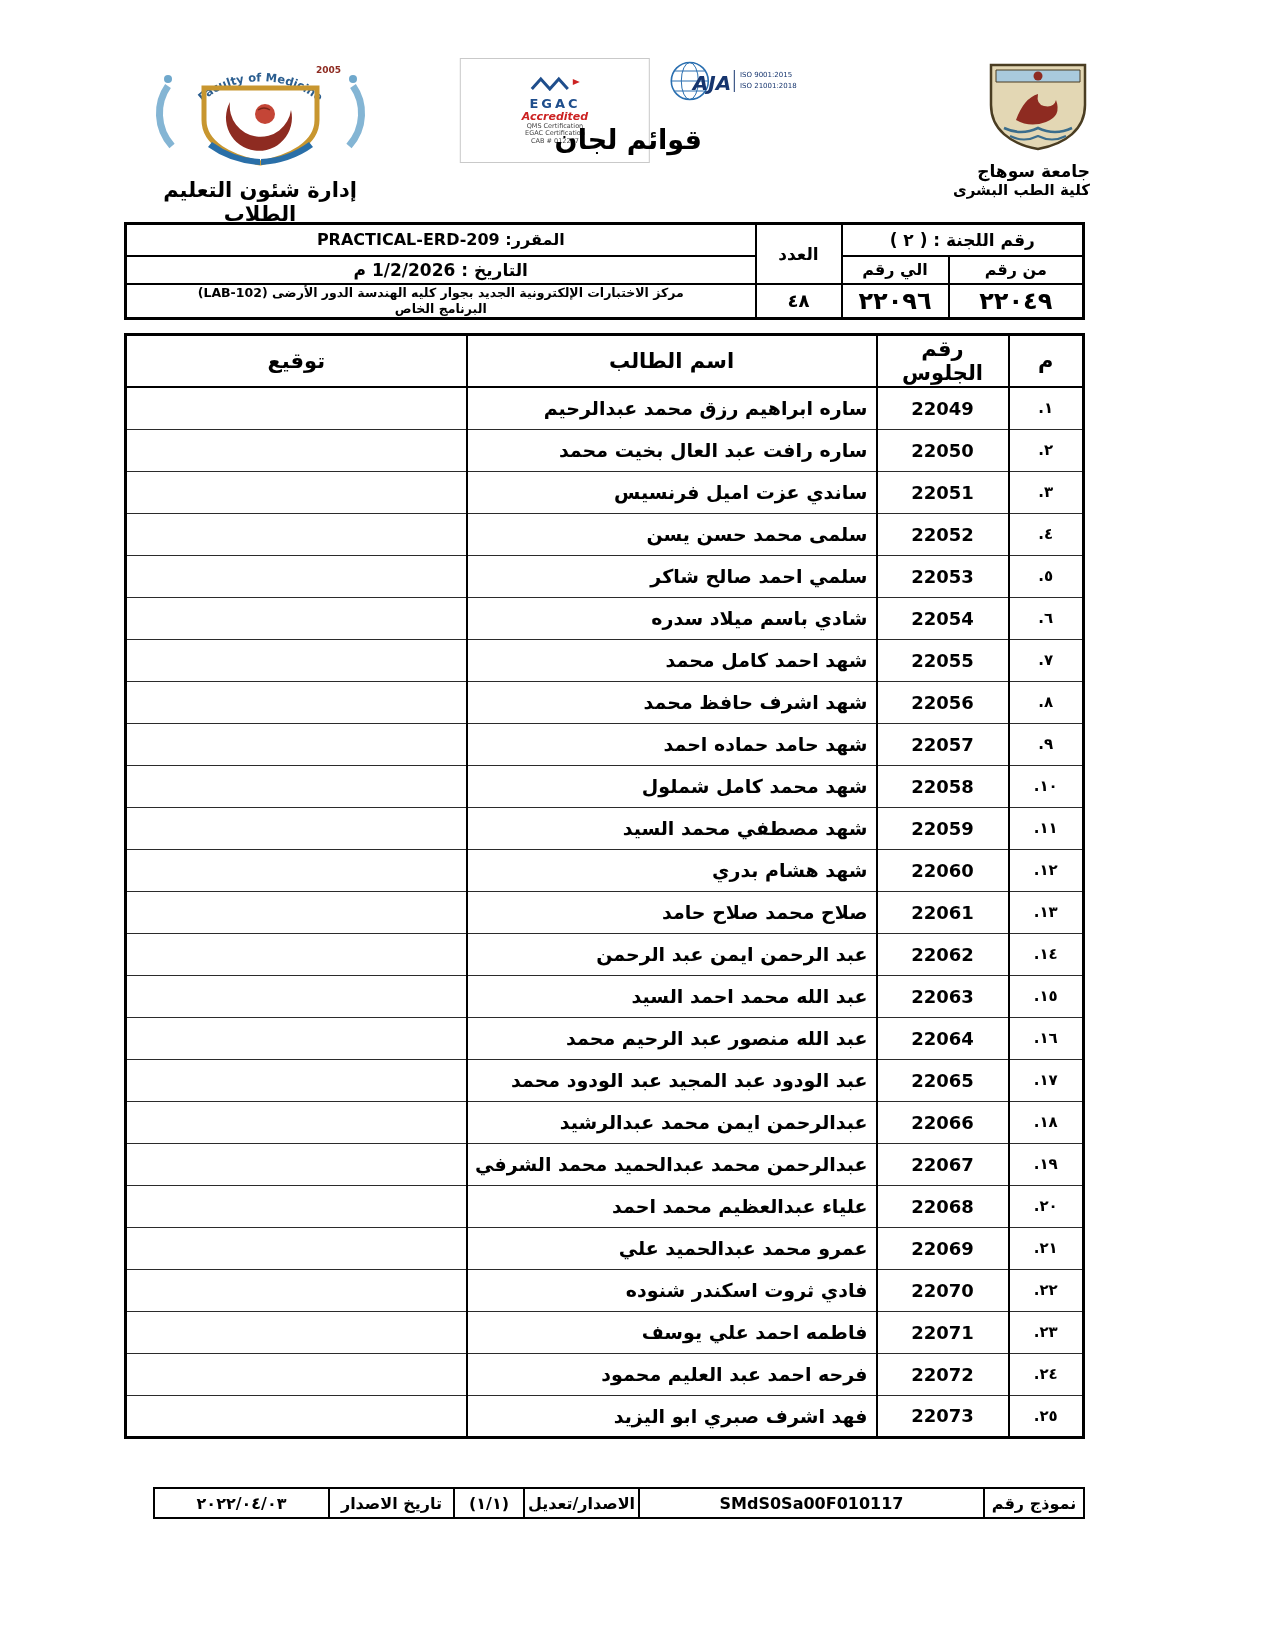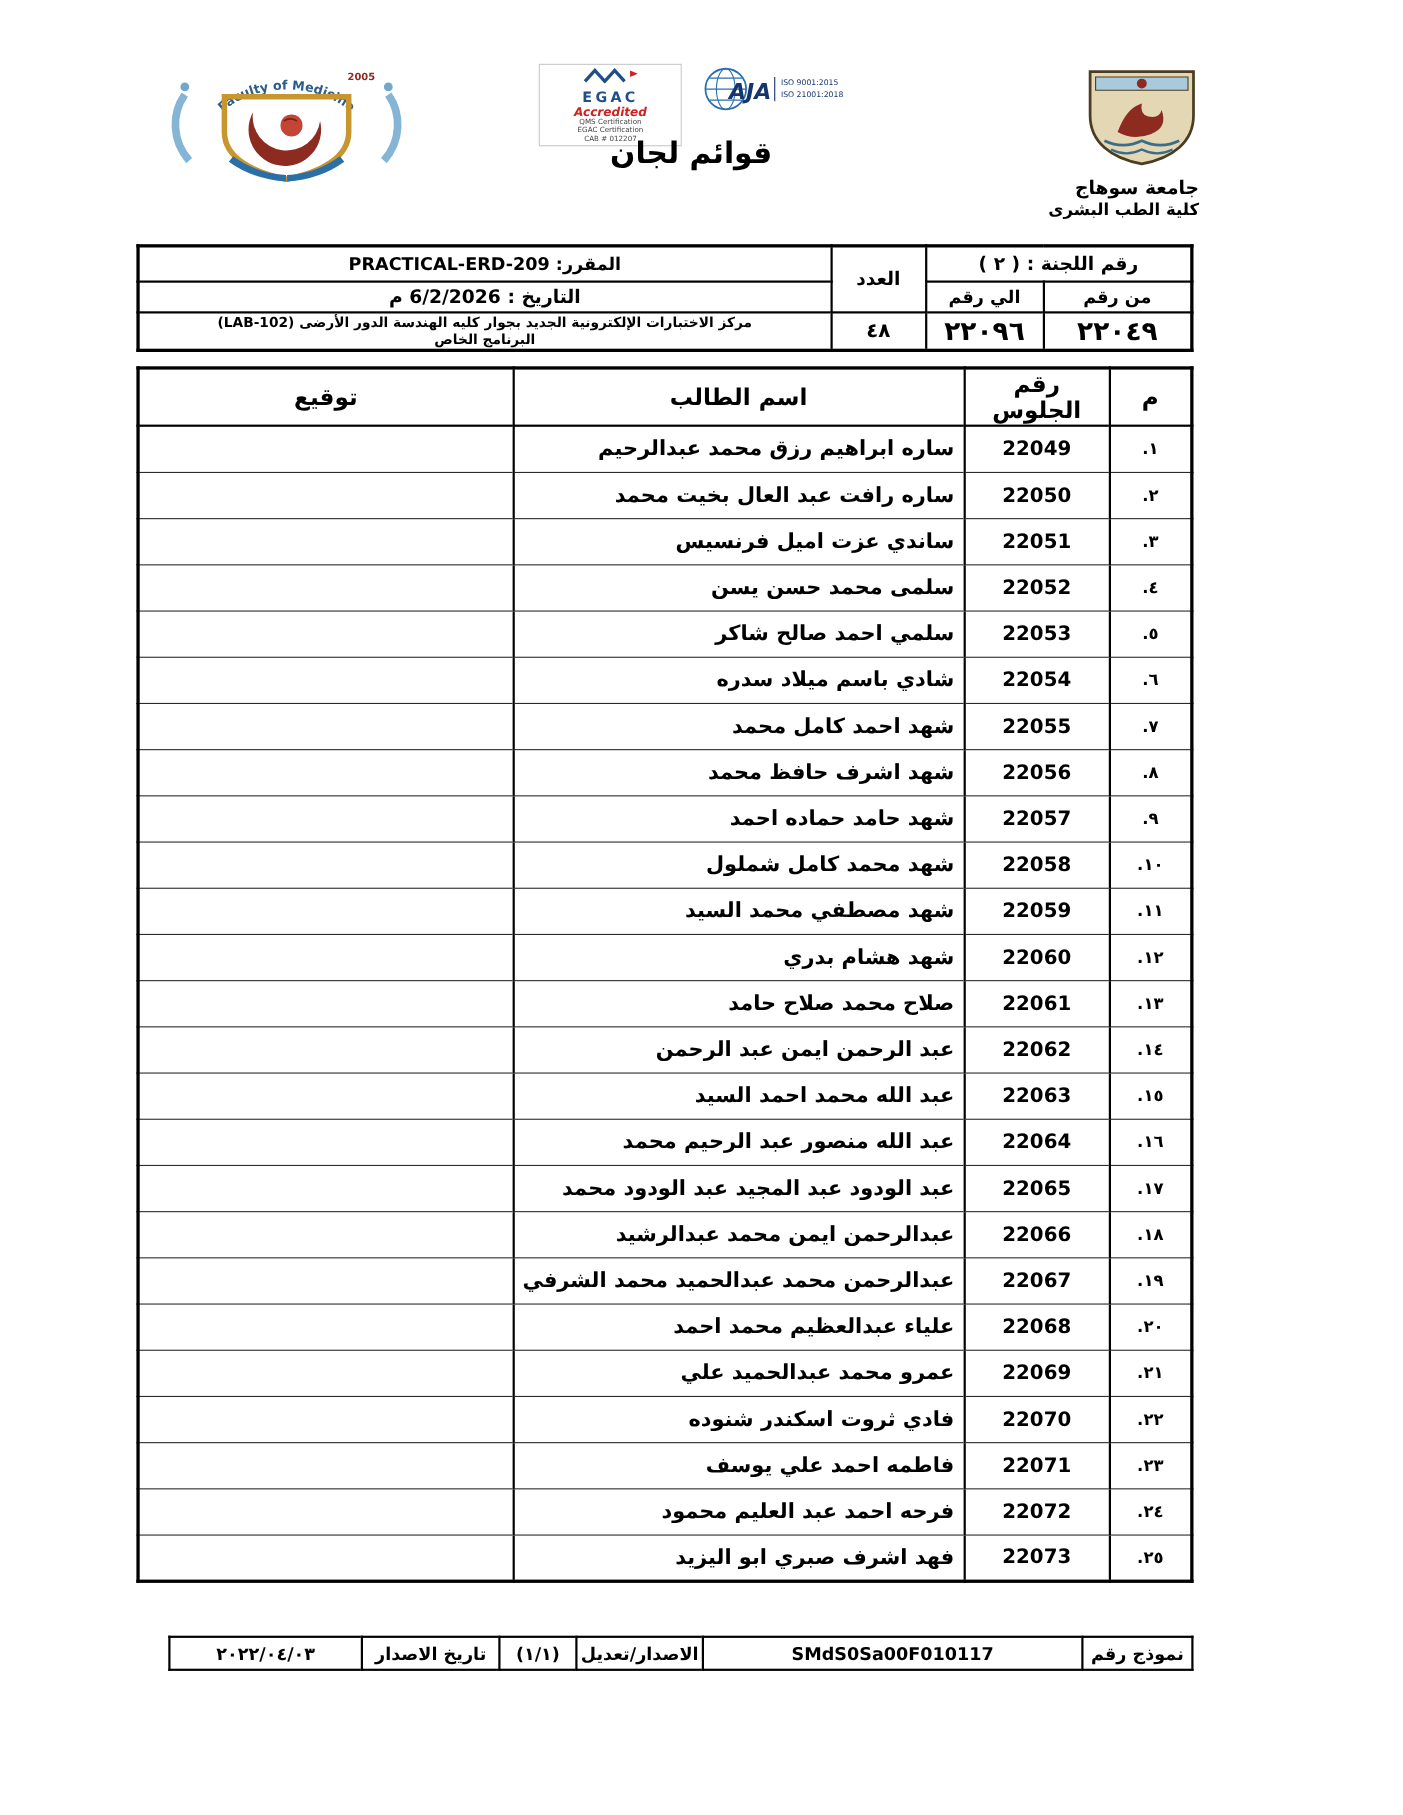--- a/index.html
+++ b/index.html
@@ -24,7 +24,7 @@
   .admin-name { font-size:21px; font-weight:bold; margin-top:2px; }
 
   
-  .egac { width:130px; text-align:center; line-height:1.05; border:1px solid #c9c9c9; padding:2px 2px; background:#fff; }
+  .egac { width:190px; text-align:center; line-height:1.05; border:1px solid #c9c9c9; padding:17px 2px; background:#fff; }
   .egac-line { line-height:1; }
   .egac-name { font-size:13px; font-weight:bold; color:#1f4e8c; letter-spacing:3px; }
   .egac-accredited { font-size:11px; font-weight:bold; font-style:italic; color:#cc2222; line-height:1.1; }

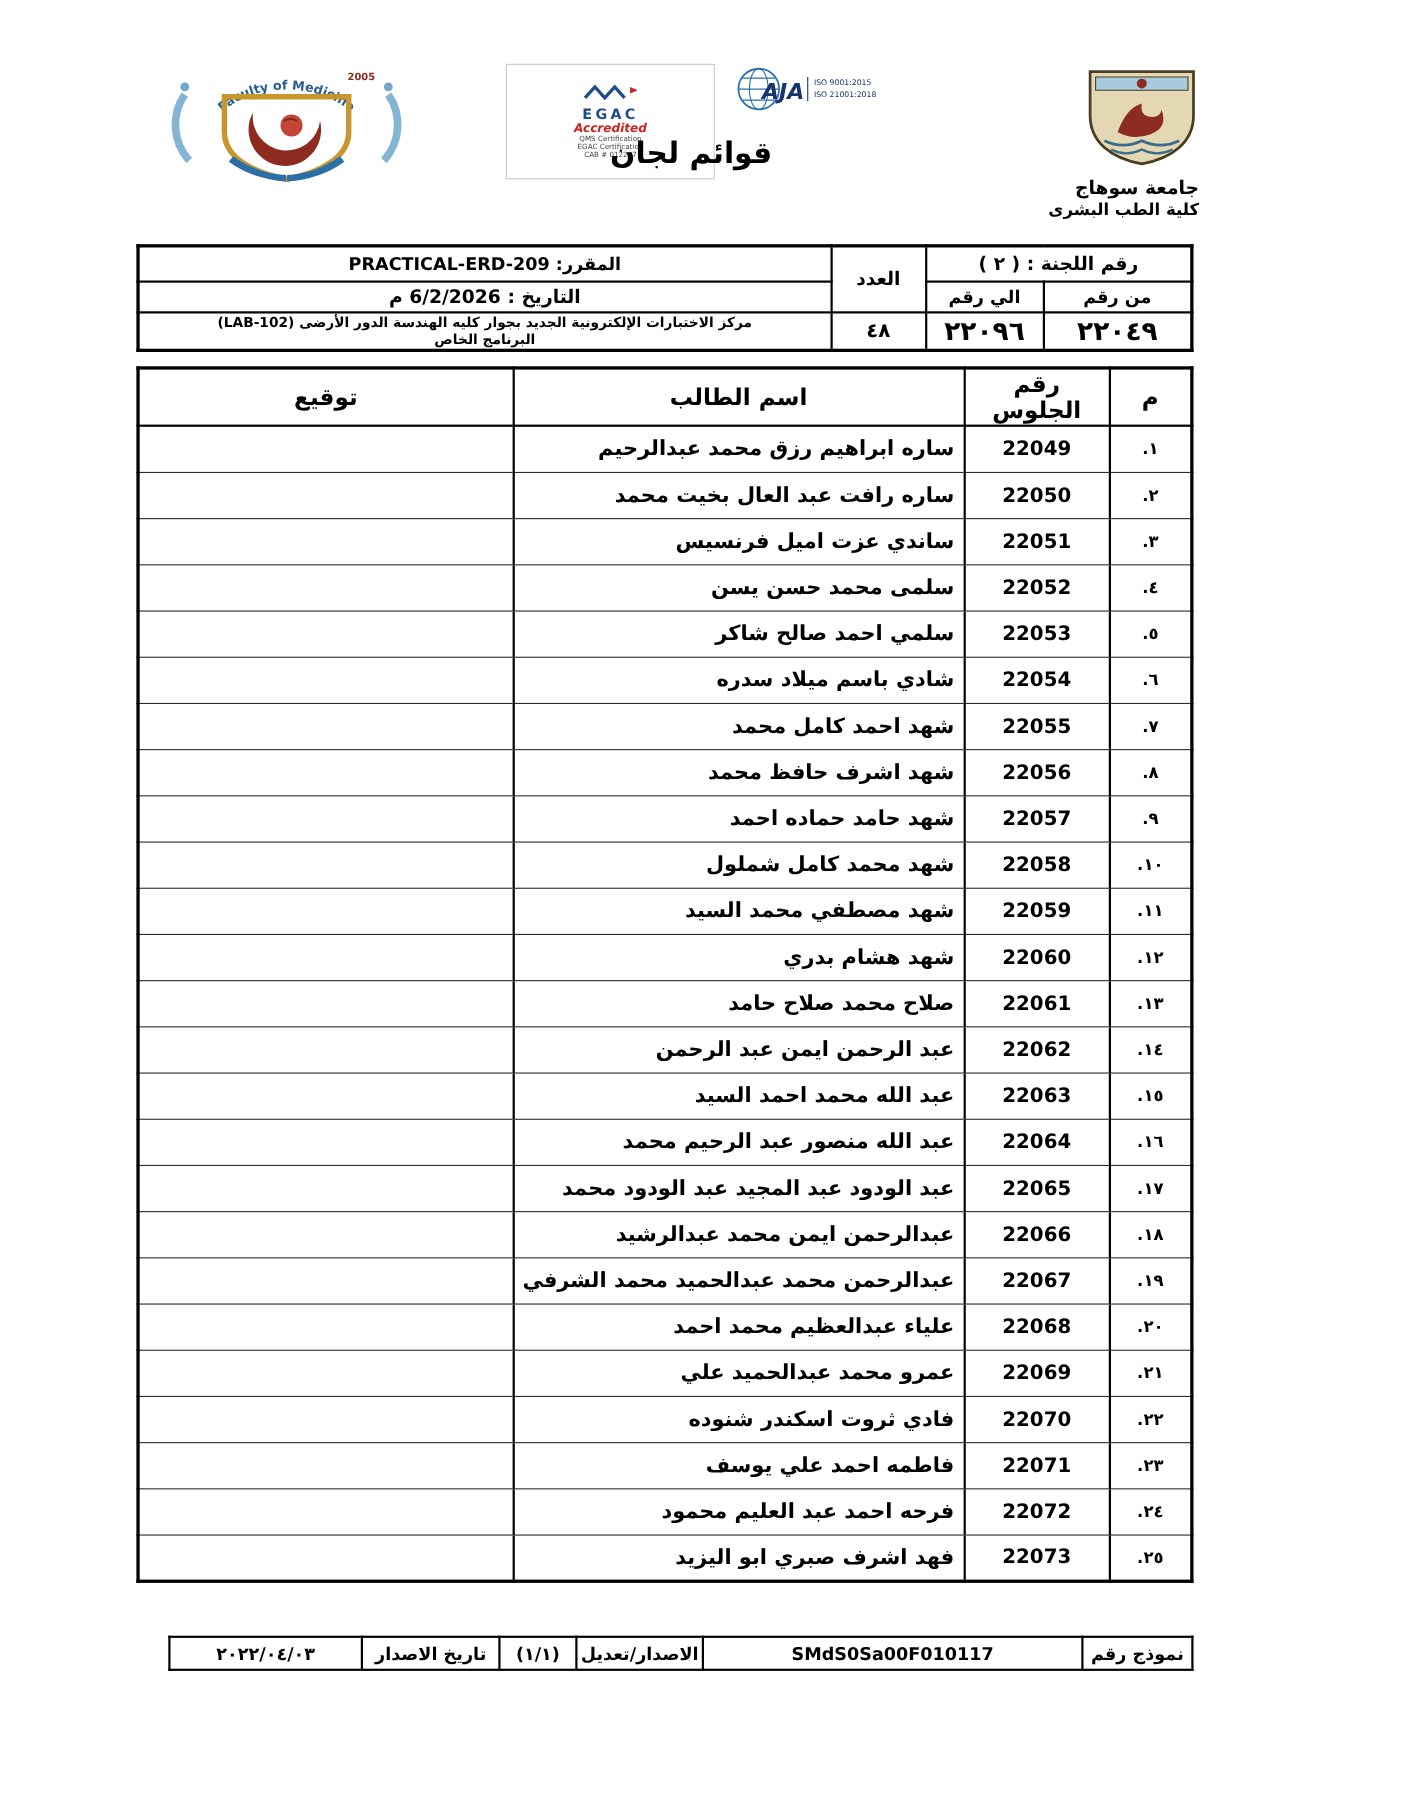--- a/index.html
+++ b/index.html
@@ -131,6 +131,7 @@
       <path d="M74,84 q22,16 48,17 l0,6 q-30,-2 -52,-18 z" fill="#2a6fa8"></path>
       <path d="M171,84 q-22,16 -48,17 l0,6 q30,-2 52,-18 z" fill="#2a6fa8"></path>
     </svg>
+    <div class="admin-name">إدارة شئون التعليم الطلاب</div>
   </div>
 
   <table class="info-table" dir="rtl">

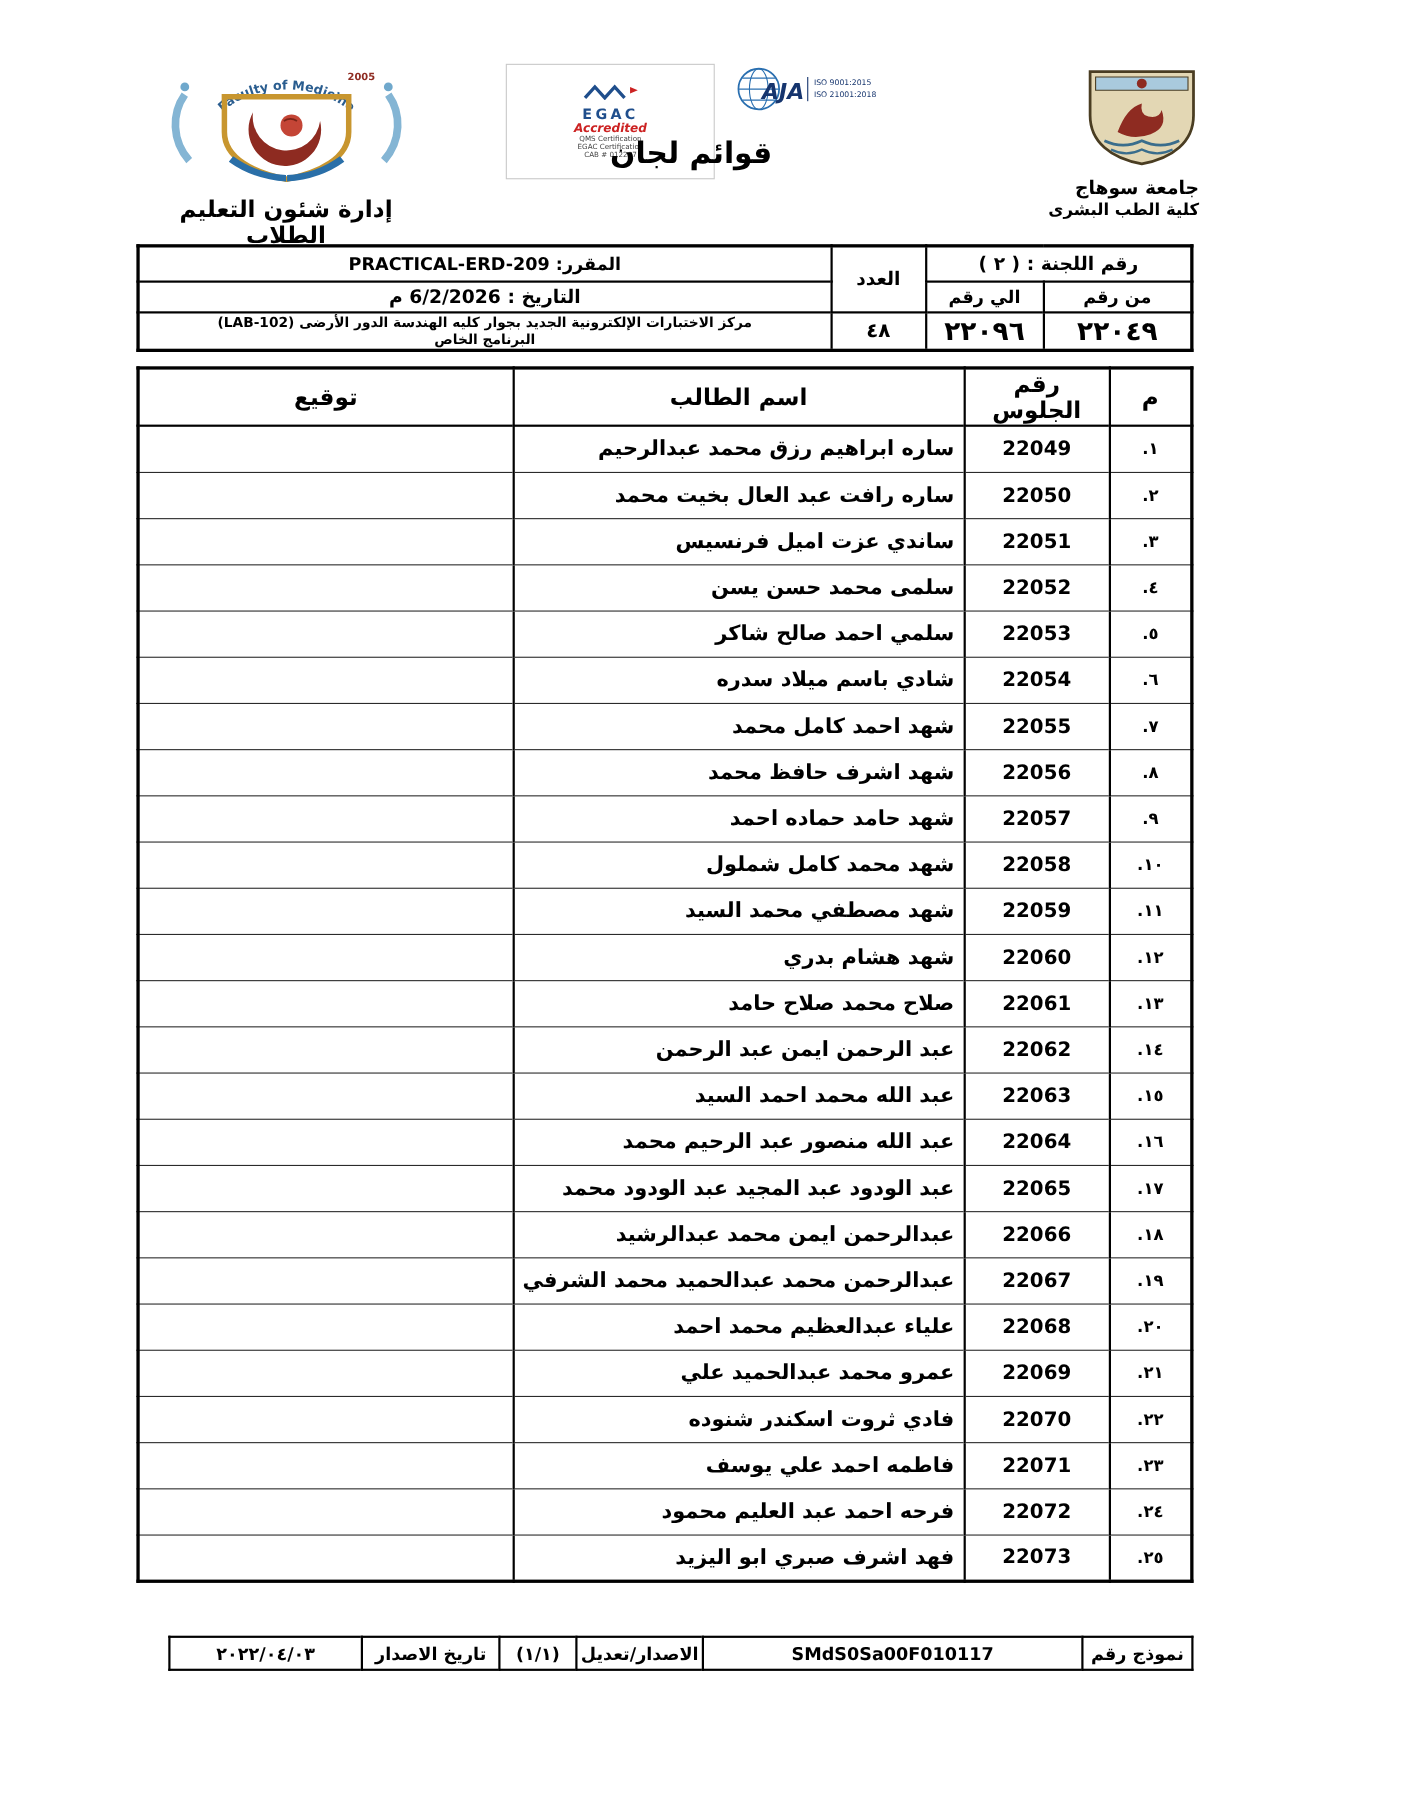--- a/index.html
+++ b/index.html
@@ -150,7 +150,7 @@
     <tr>
       <td class="cell-from-label">من رقم</td>
       <td class="cell-to-label">الي رقم</td>
-      <td class="cell-date">التاريخ : 6/2/2026 م</td>
+      <td class="cell-date">التاريخ : 1/2/2026 م</td>
     </tr>
     <tr>
       <td class="cell-from-val">٢٢٠٤٩</td>

